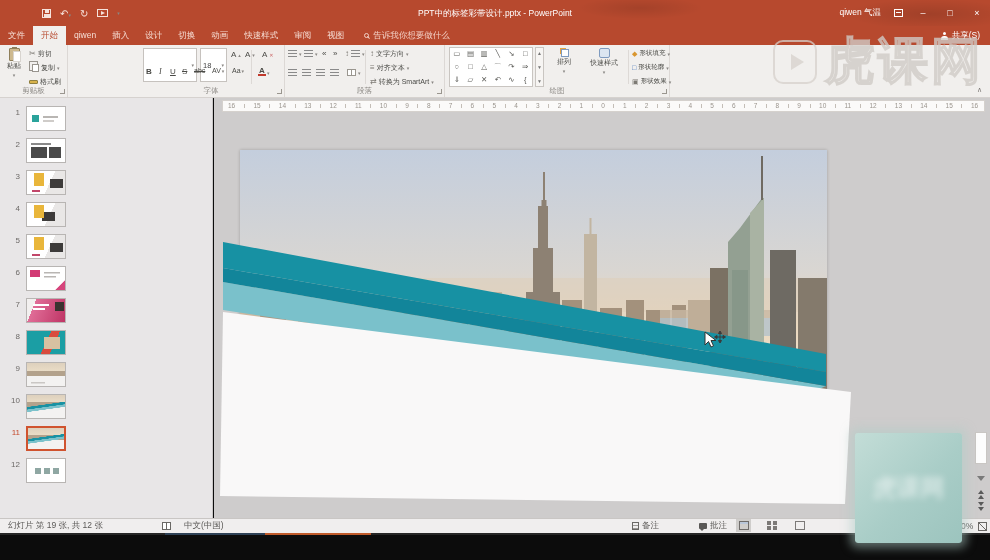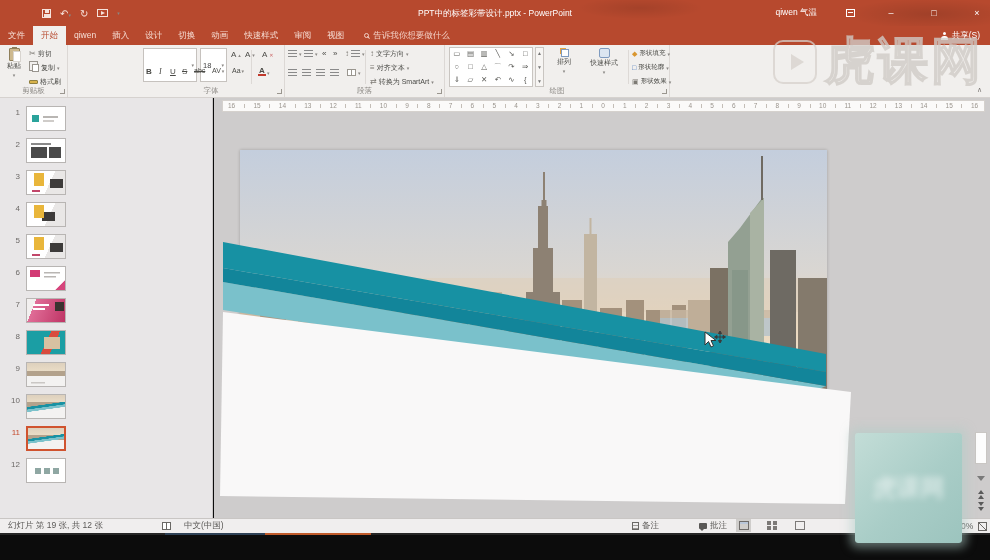--- a/index.html
+++ b/index.html
@@ -18,7 +18,7 @@
 .ic-present{width:11px;height:8px;border:1px solid #f6e3dc;position:relative}
 .ic-present::after{content:"";position:absolute;left:3px;top:1px;border-left:4px solid #f6e3dc;border-top:2.5px solid transparent;border-bottom:2.5px solid transparent}
 .tb-title{position:absolute;left:0;right:0;top:0;height:26px;line-height:26px;text-align:center;color:#fff;font-size:8.5px;pointer-events:none}
-.tb-right{position:absolute;right:6px;top:0;height:26px;display:flex;align-items:center;gap:29px;color:#fff;font-size:8.5px}
+.tb-right{position:absolute;right:6px;top:0;height:26px;display:flex;align-items:center;gap:13px;color:#fff;font-size:8.5px}
 .winbtn{font-size:9px;color:#fff;width:14px;text-align:center}
 .ic-ribopt{width:9px;height:8px;border:1px solid #fff;position:relative}
 .ic-ribopt::after{content:"";position:absolute;left:1px;top:2px;width:5px;height:1px;background:#fff}

